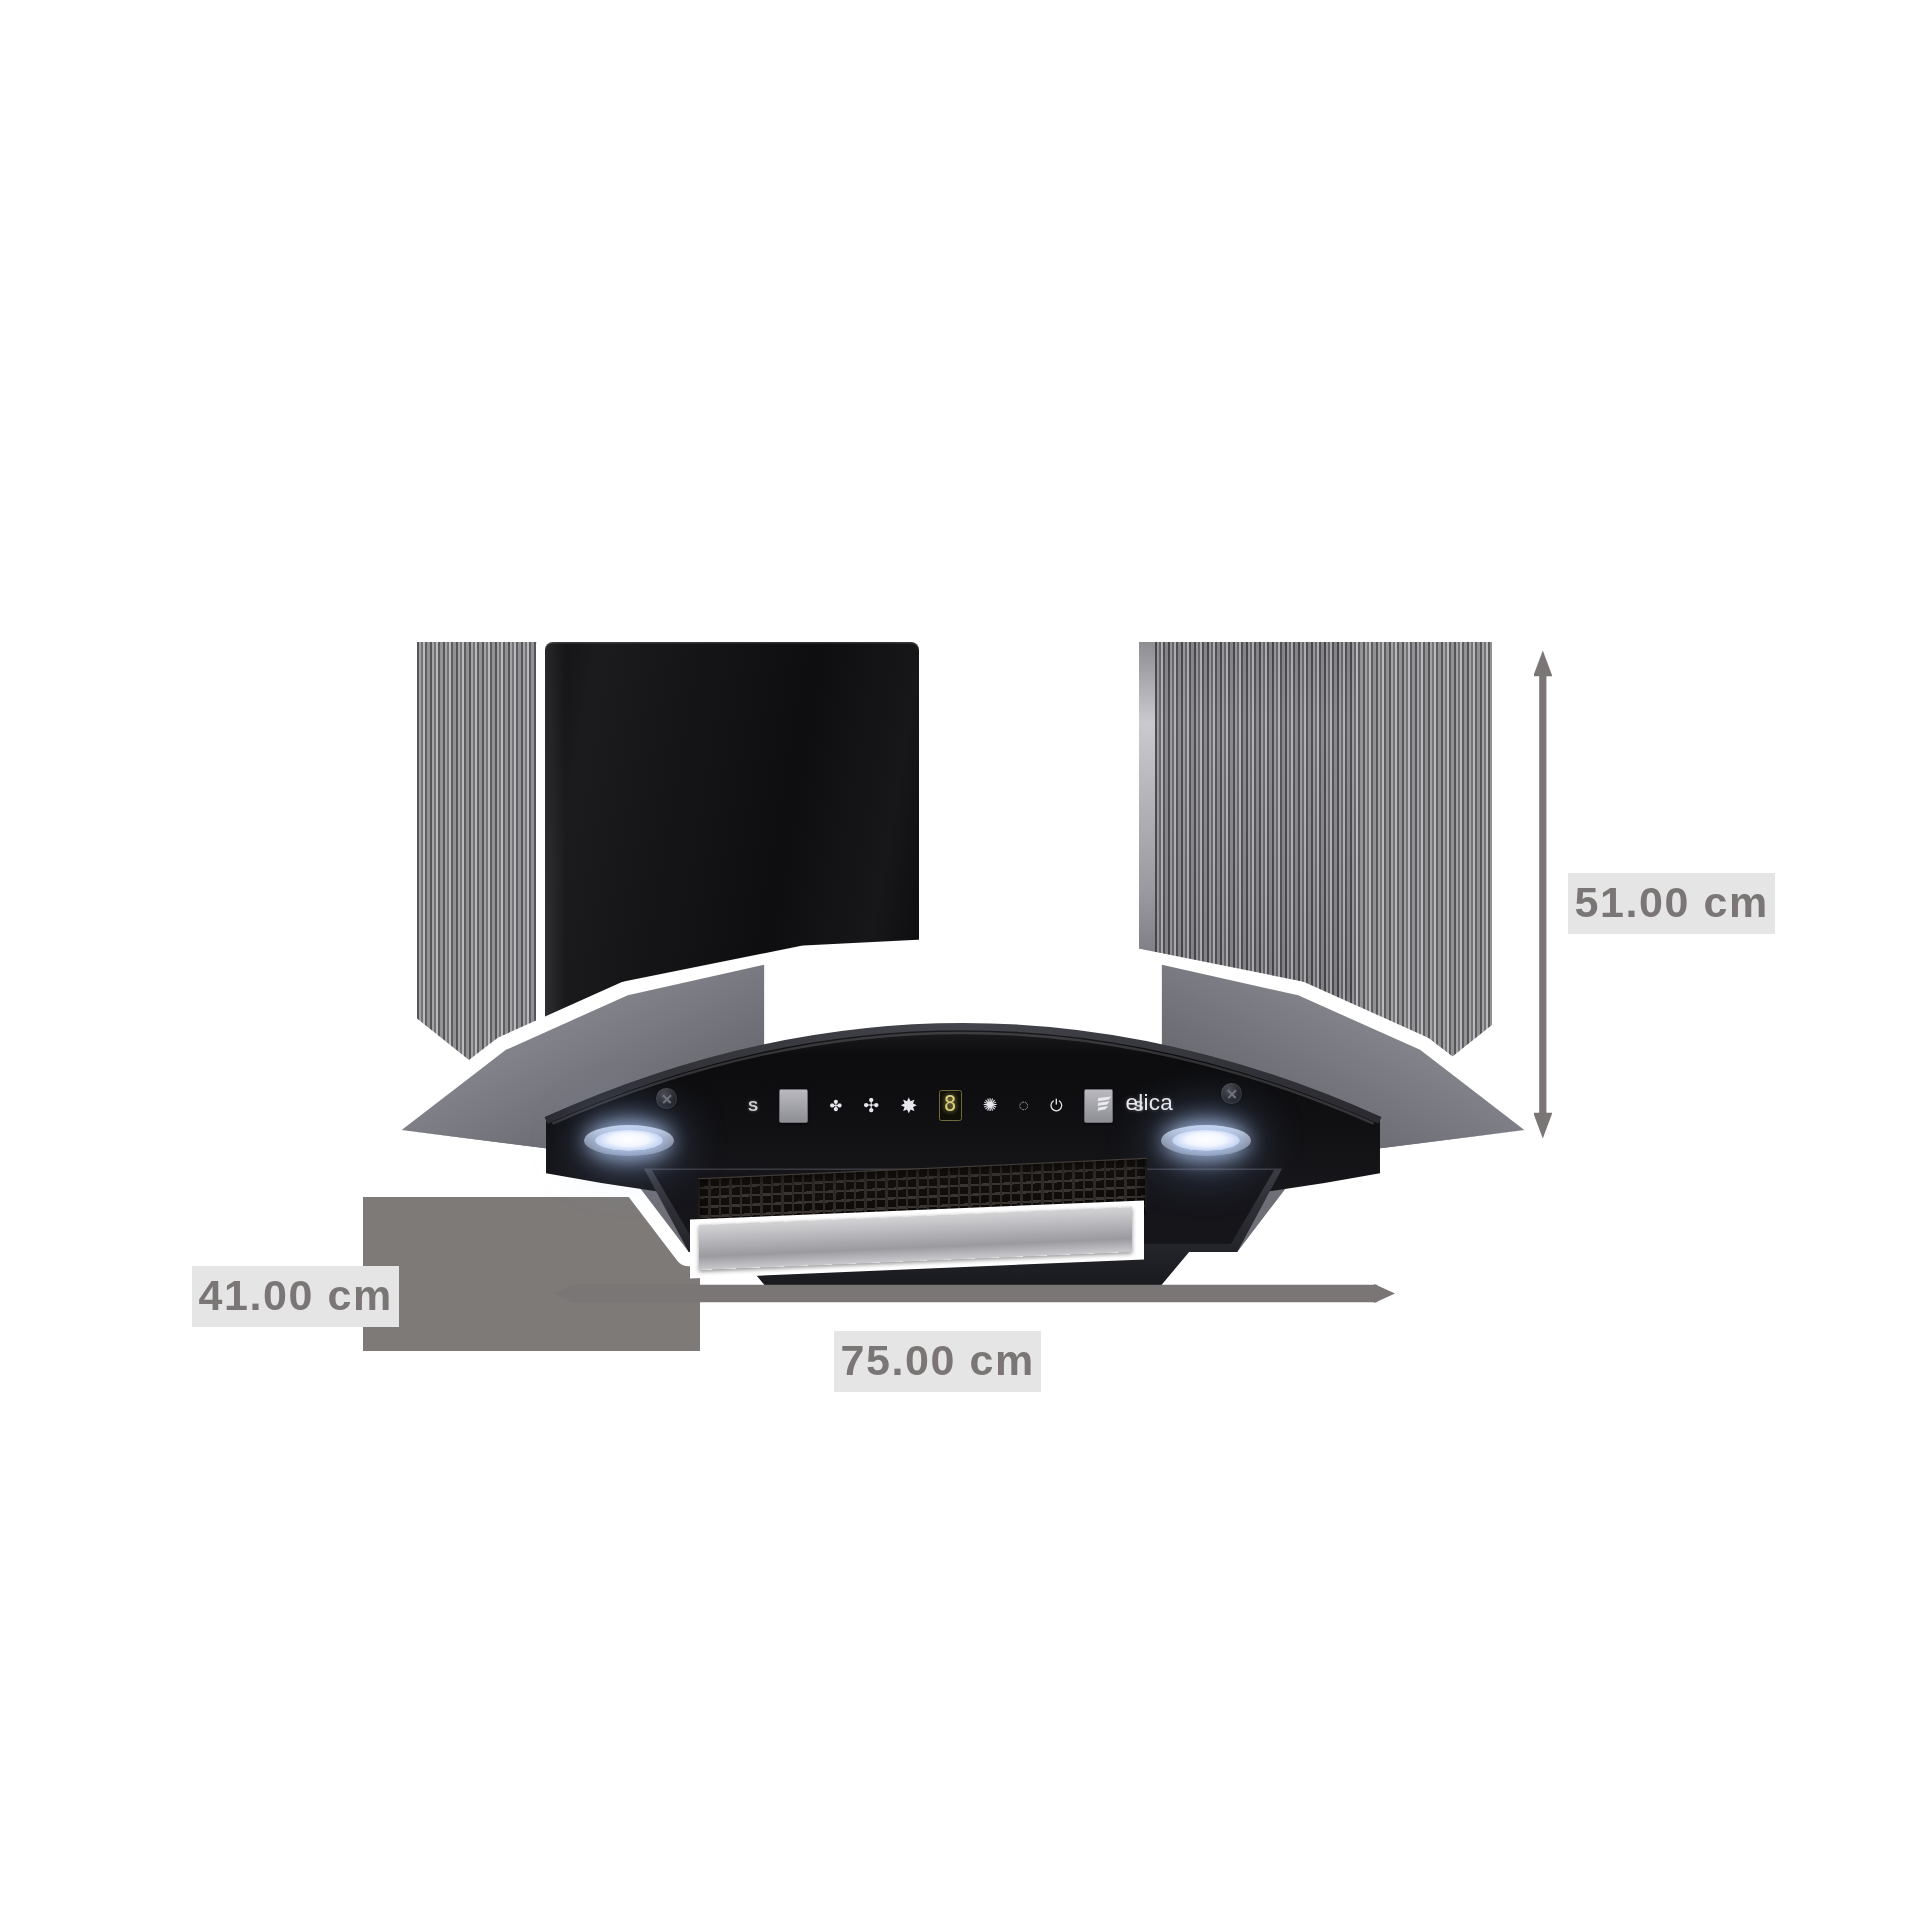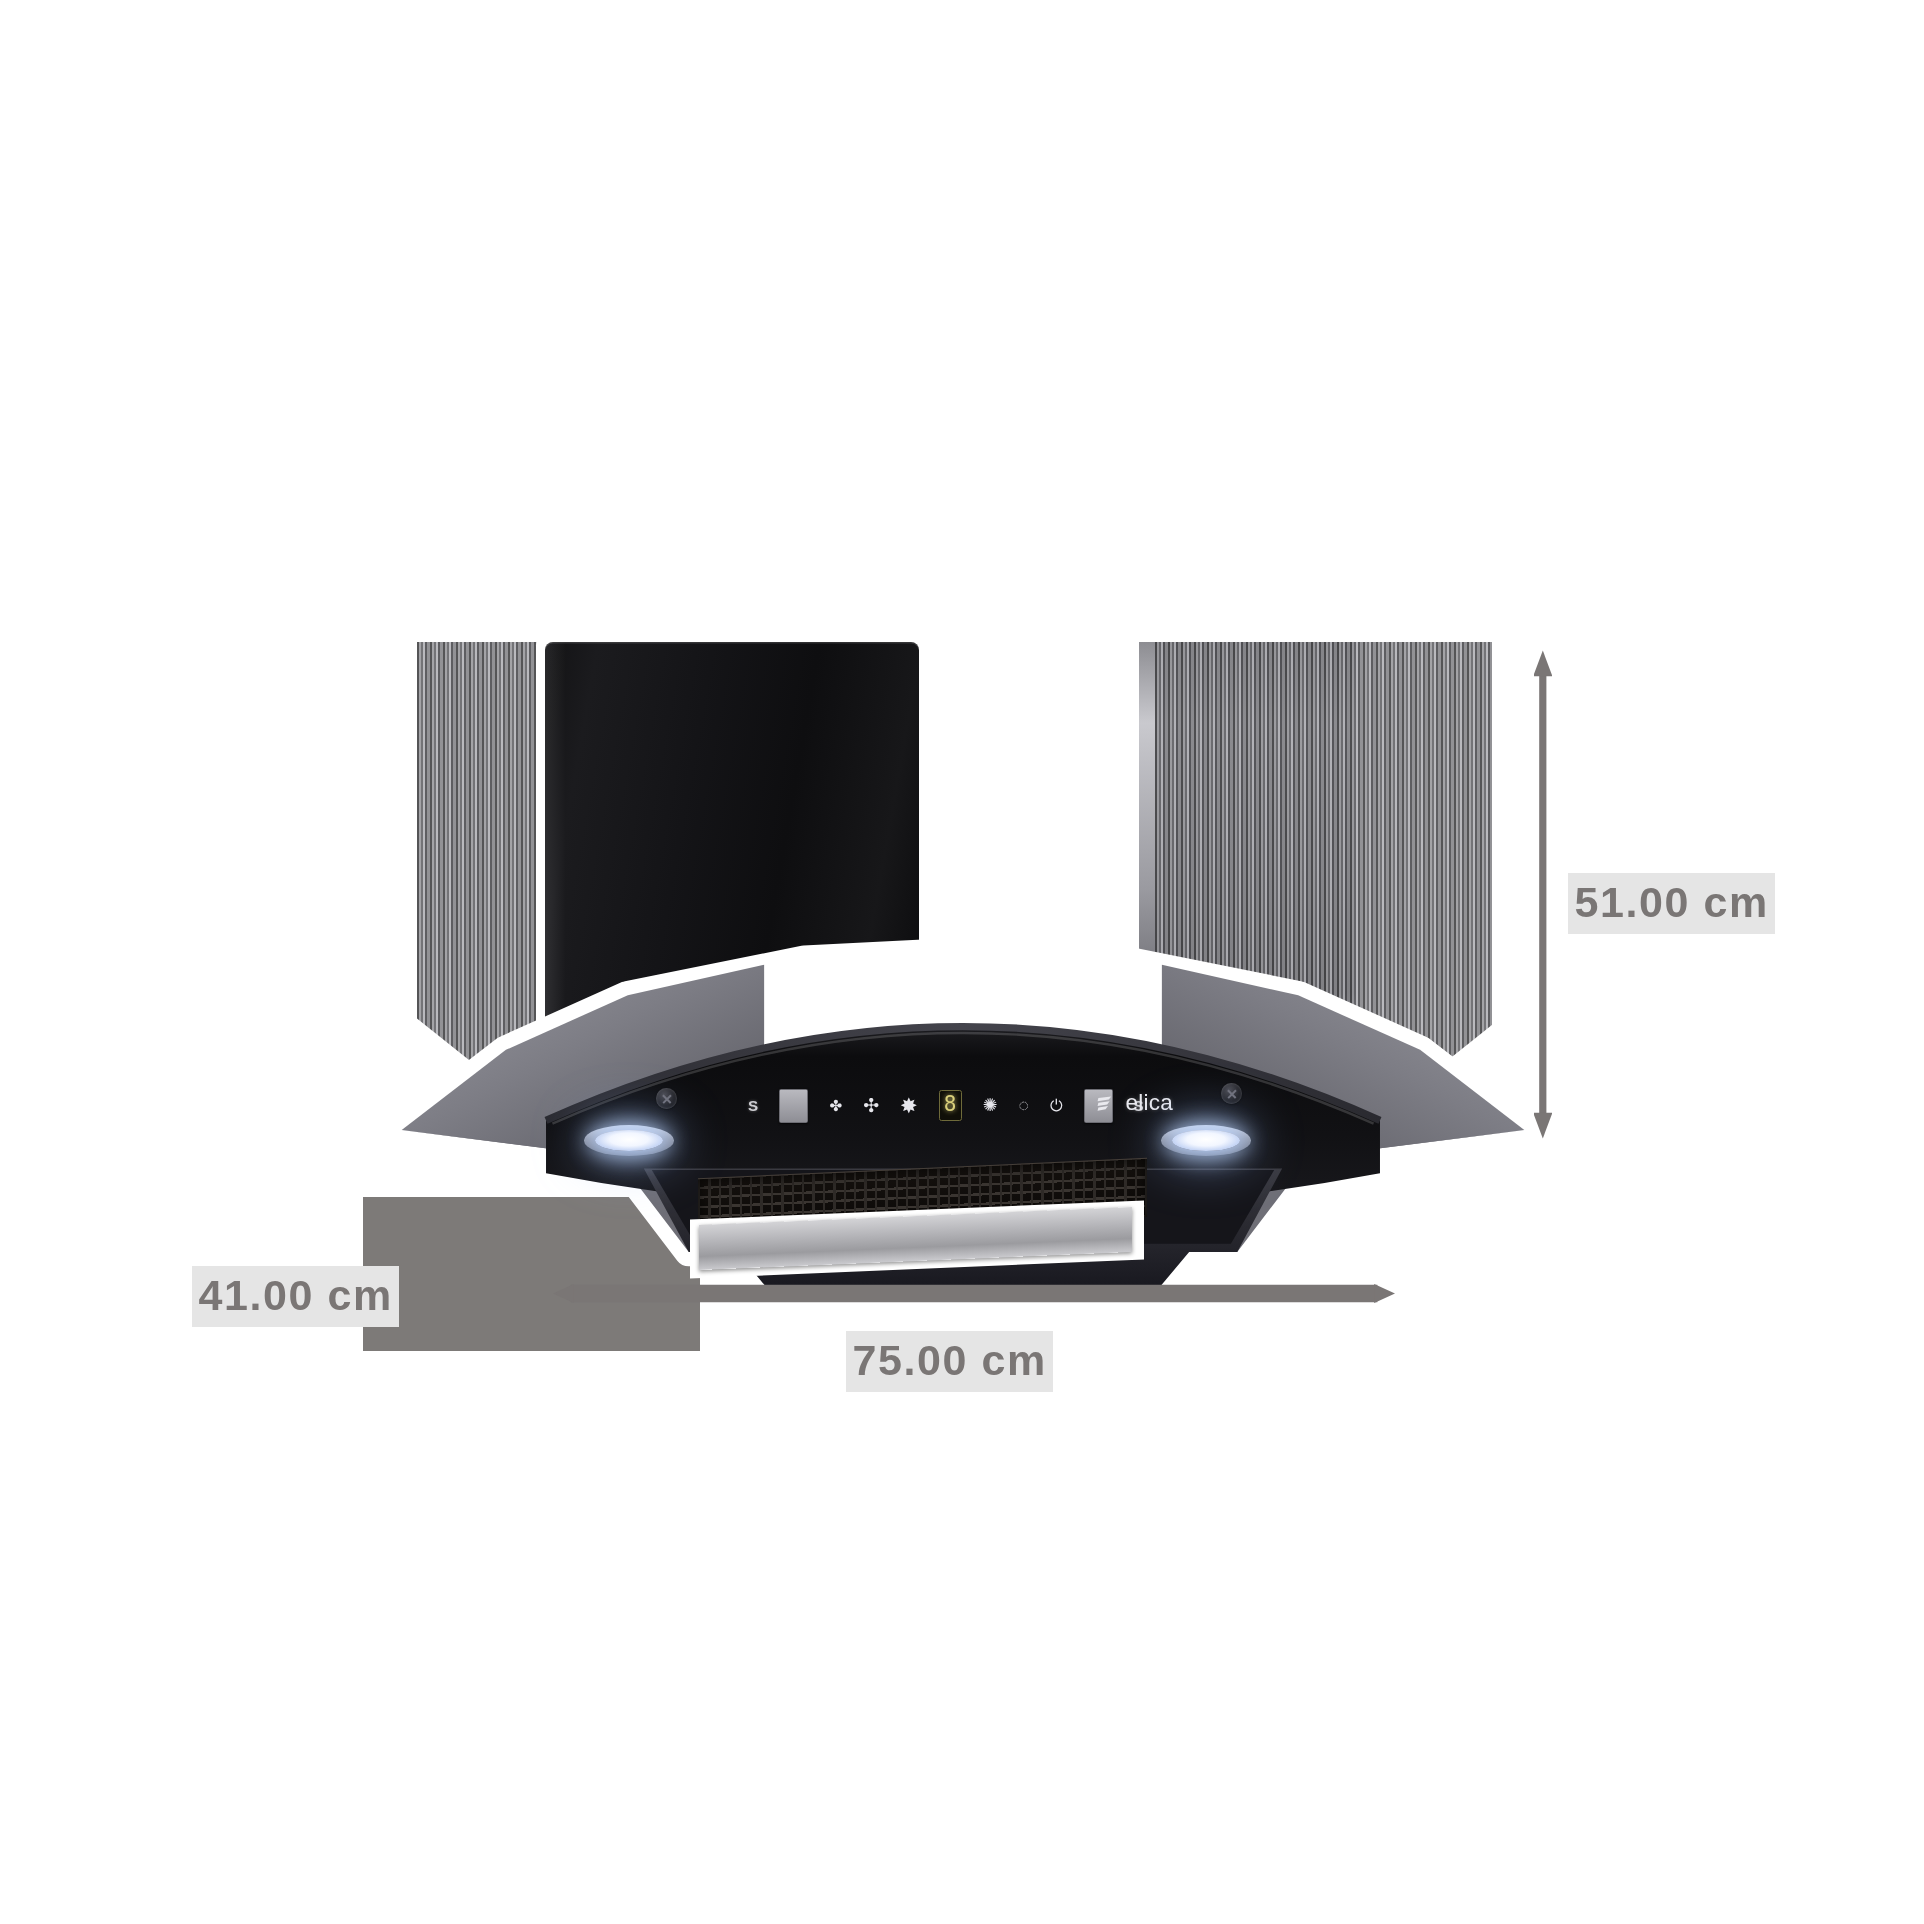--- a/index.html
+++ b/index.html
@@ -274,7 +274,7 @@
   }
   .lbl-height { left: 1568px; top: 873px; }
   .lbl-depth  { left: 192px;  top: 1266px; }
-  .lbl-width  { left: 834px; top: 1331px; margin-left: 12px; }
+  .lbl-width  { left: 834px; top: 1331px; }
 
   .arrow-v {
     position: absolute;

